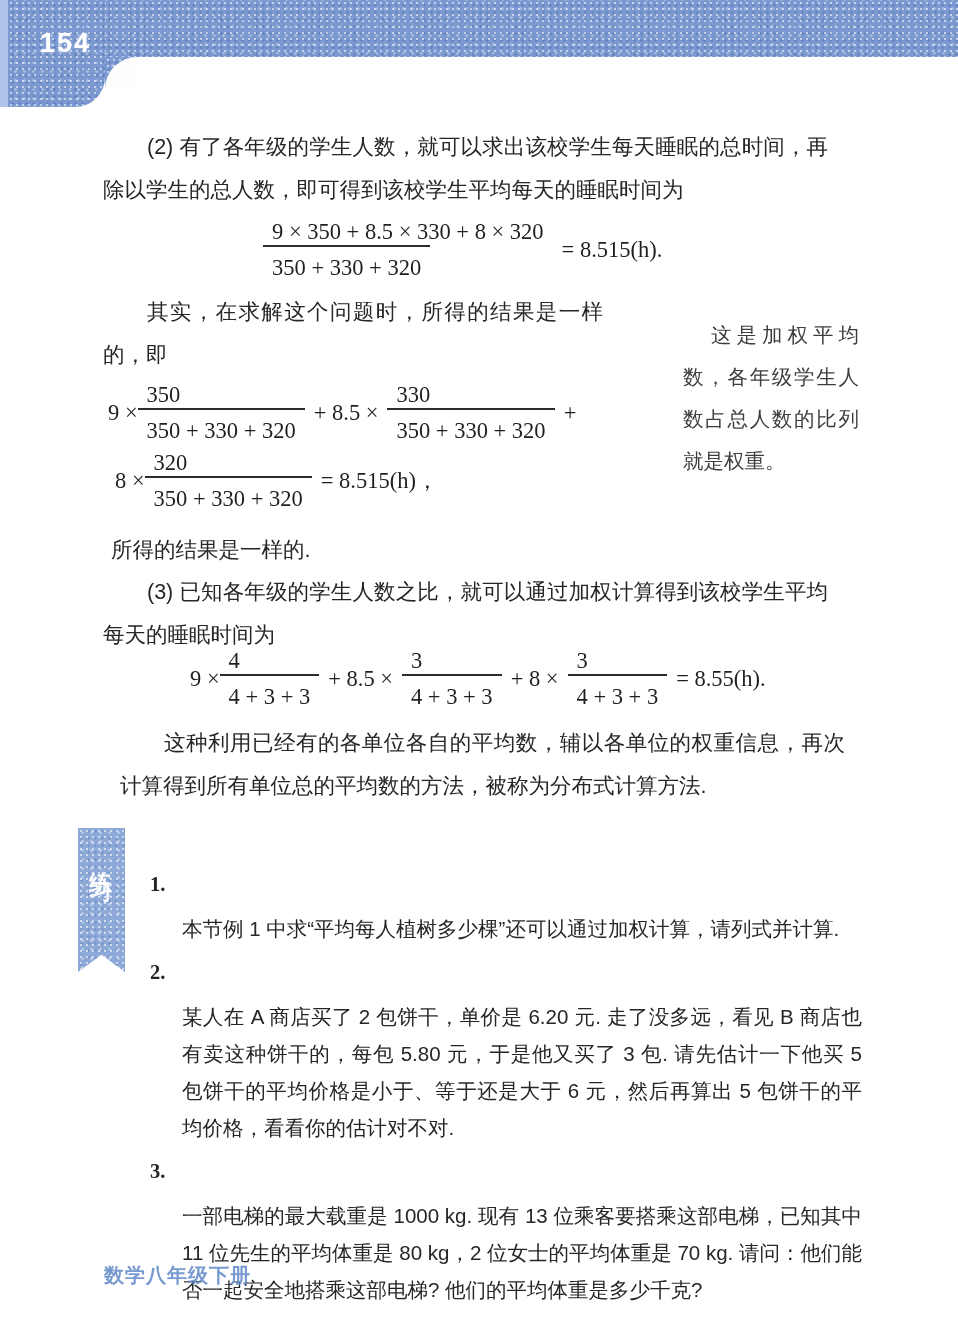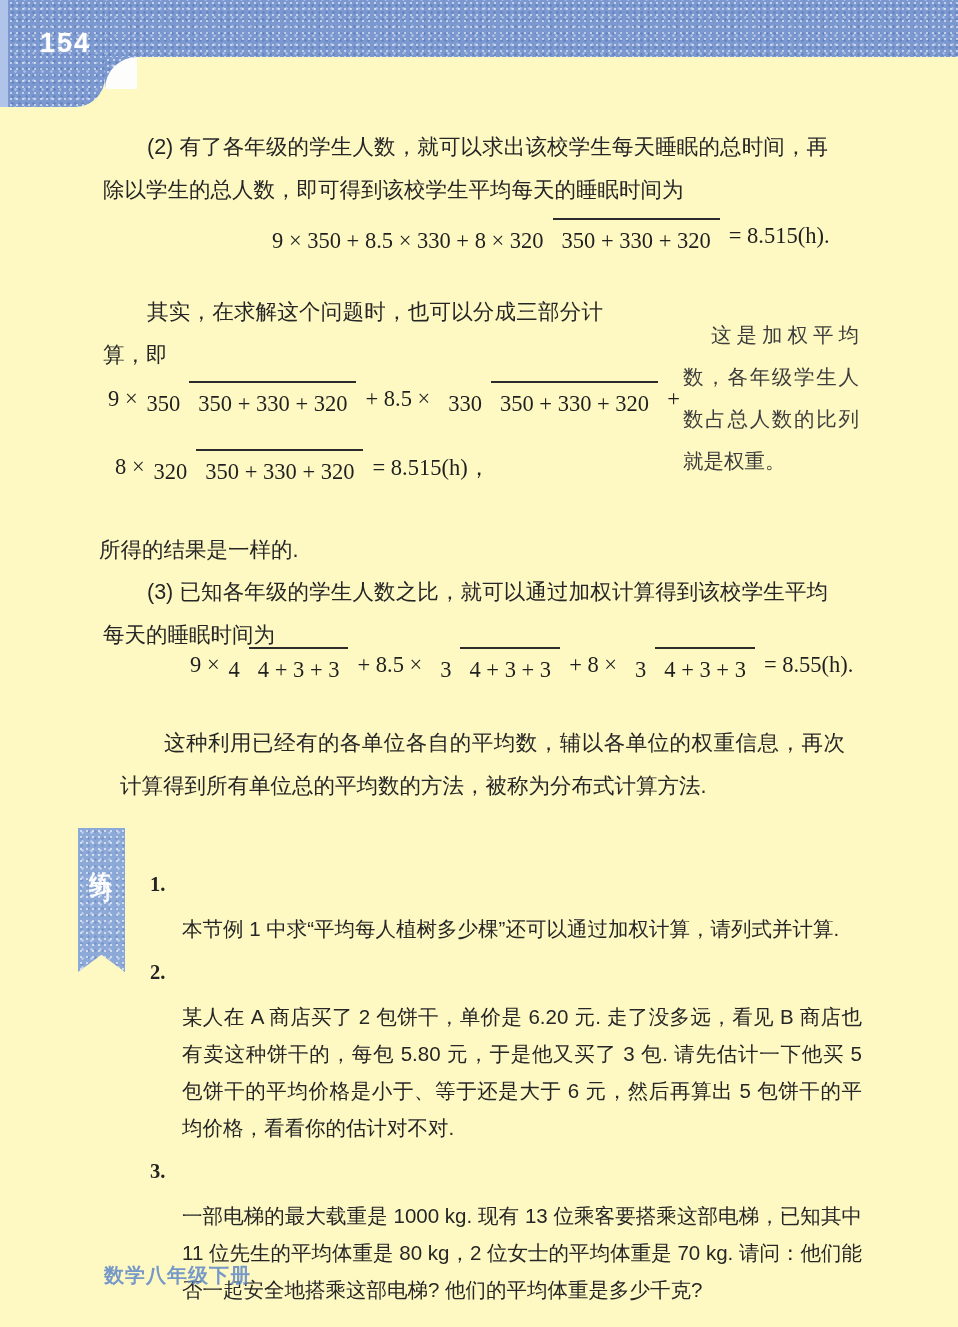--- a/index.html
+++ b/index.html
@@ -6,7 +6,7 @@
   html,body { background:#e8e8e8; }
   .page {
     position:relative; width:958px; height:1327px; margin:0 auto;
-    background:#fef9c3; overflow:hidden;
+    background:#ffffff; overflow:hidden;
     font-family:"Liberation Sans", sans-serif; color:#282828;
   }
   

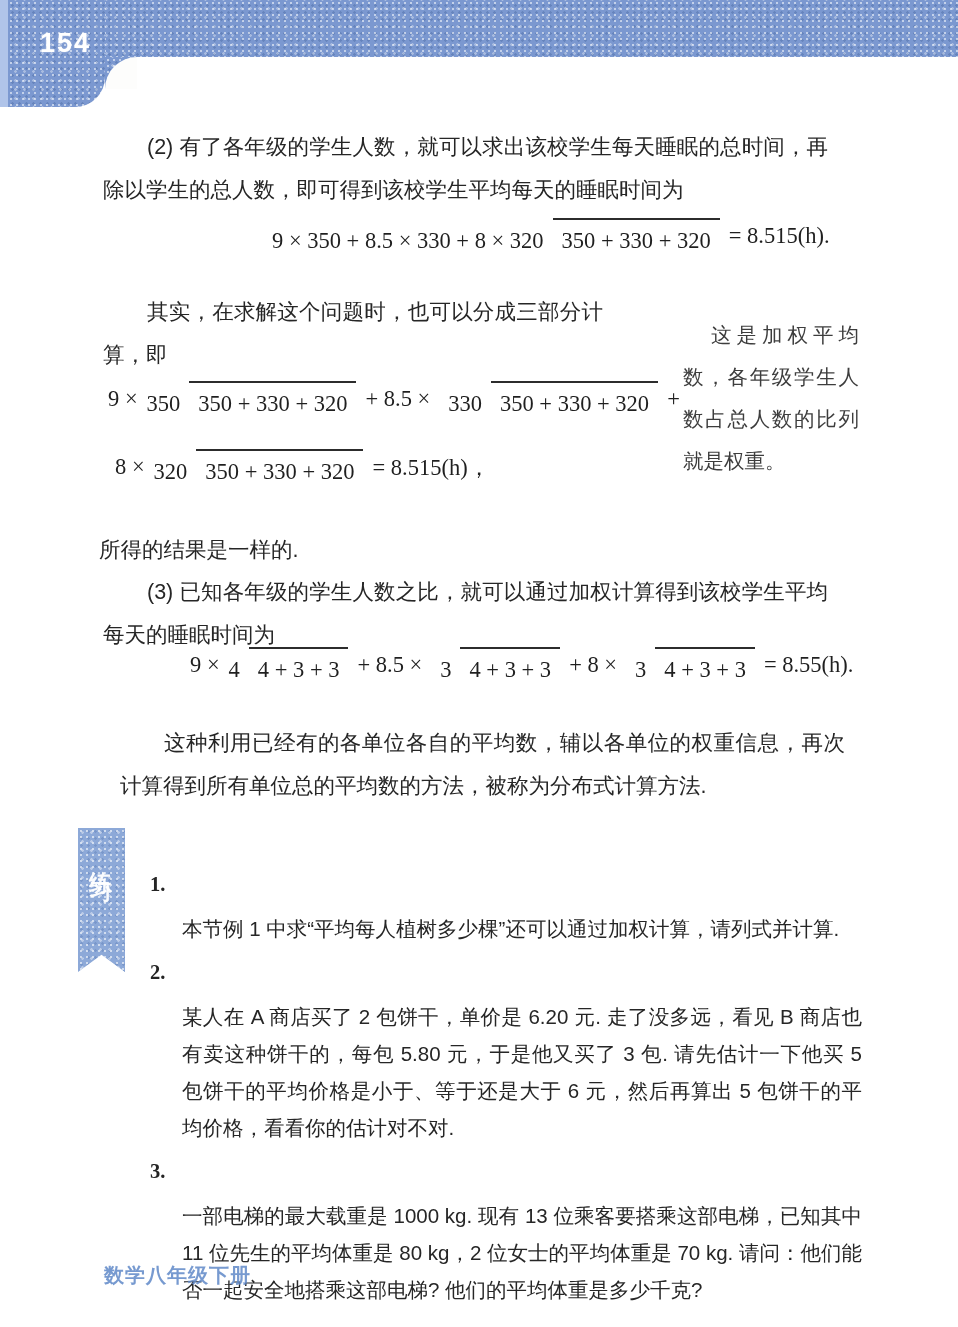--- a/index.html
+++ b/index.html
@@ -42,7 +42,7 @@
     white-space:nowrap;
   }
   .formula .op { margin:0 9px; }
-  .frac { display:inline-flex; flex-direction:row; align-items:flex-end; }
+  .frac { display:inline-flex; flex-direction:column; align-items:flex-start; }
   .frac .num, .frac .den { padding:0 9px; line-height:27px; text-align:center; }
   .frac .den { border-top:2px solid #2c2c2c; padding-top:7px; }
   

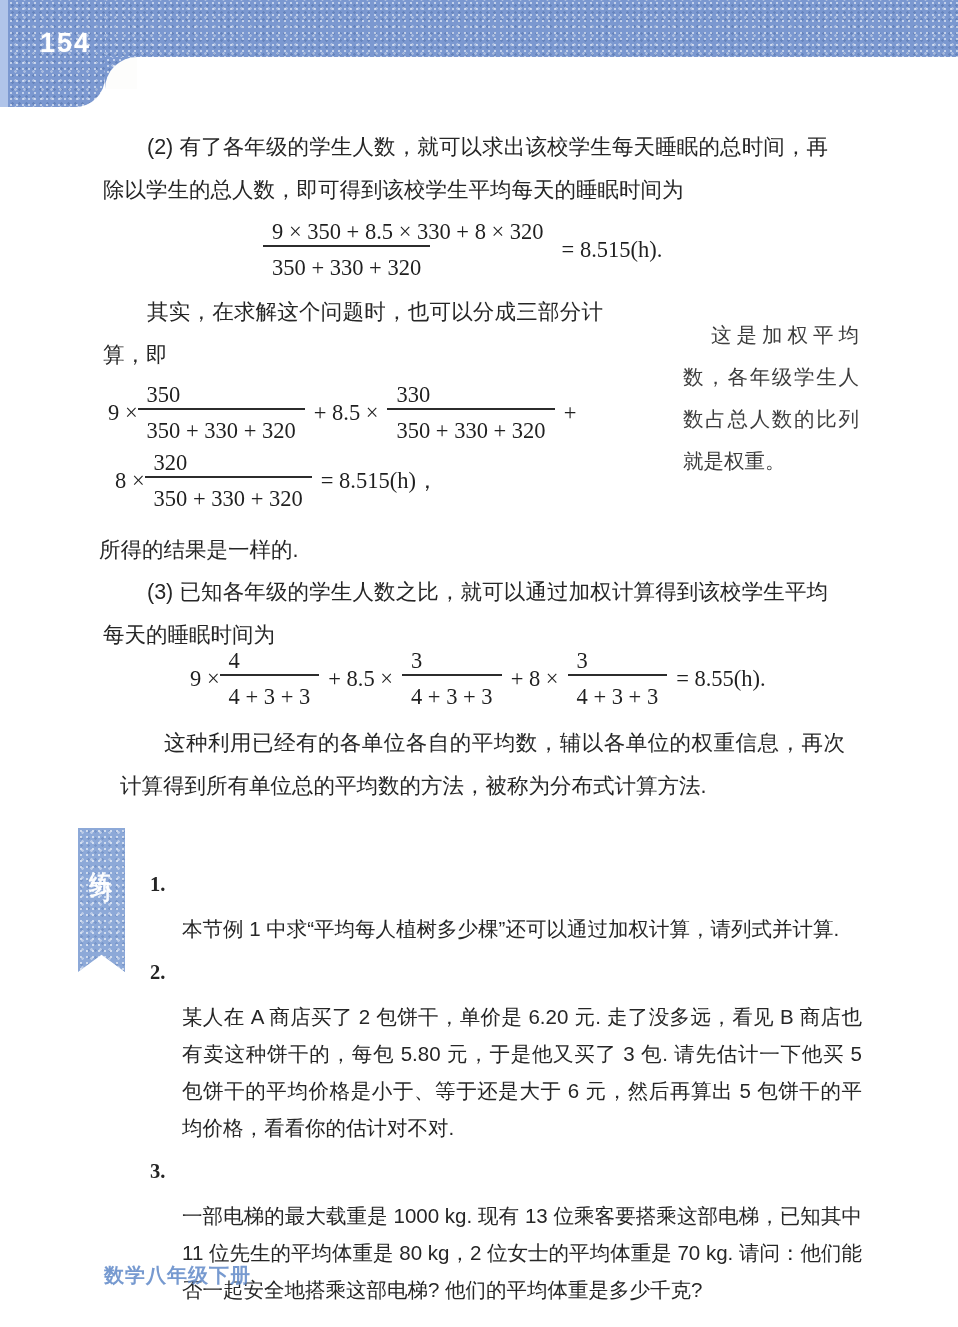--- a/index.html
+++ b/index.html
@@ -107,7 +107,7 @@
     <span class="op">= 8.515(h).</span>
   </div>
 
-  <div class="para indent" style="left:103px; top:291px; width:500px;">其实，在求解这个问题时，也可以分成三部分计算，即</div>
+  <div class="para indent" style="left:103px; top:291px; width:500px;">其实，在求解这个问题时，所得的结果是一样的，即</div>
   <div class="margin-note">这是加权平均数，各年级学生人数占总人数的比列就是权重。</div>
 
   <div class="formula" style="left:108px; top:381px;">

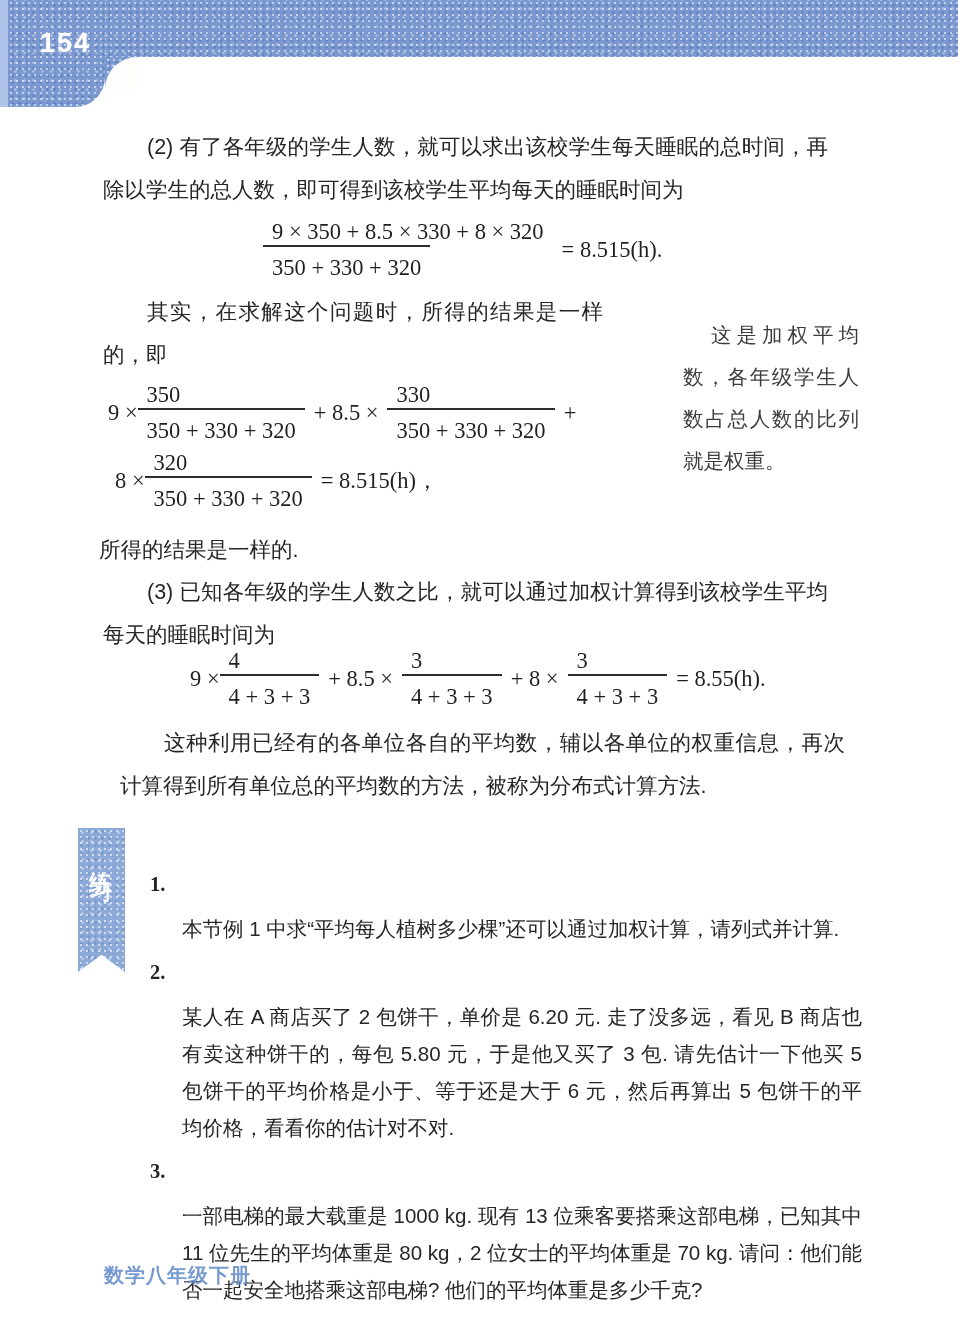--- a/index.html
+++ b/index.html
@@ -133,7 +133,7 @@
     <span class="op">= 8.515(h)，</span>
   </div>
 
-  <div class="para" style="left:99px; top:529px; width:725px;">所得的结果是一样的.</div>
+  <div class="para" style="left:111px; top:529px; width:725px;">所得的结果是一样的.</div>
 
   <div class="para indent" style="left:103px; top:571px; width:725px;">(3) 已知各年级的学生人数之比，就可以通过加权计算得到该校学生平均每天的睡眠时间为</div>
 

